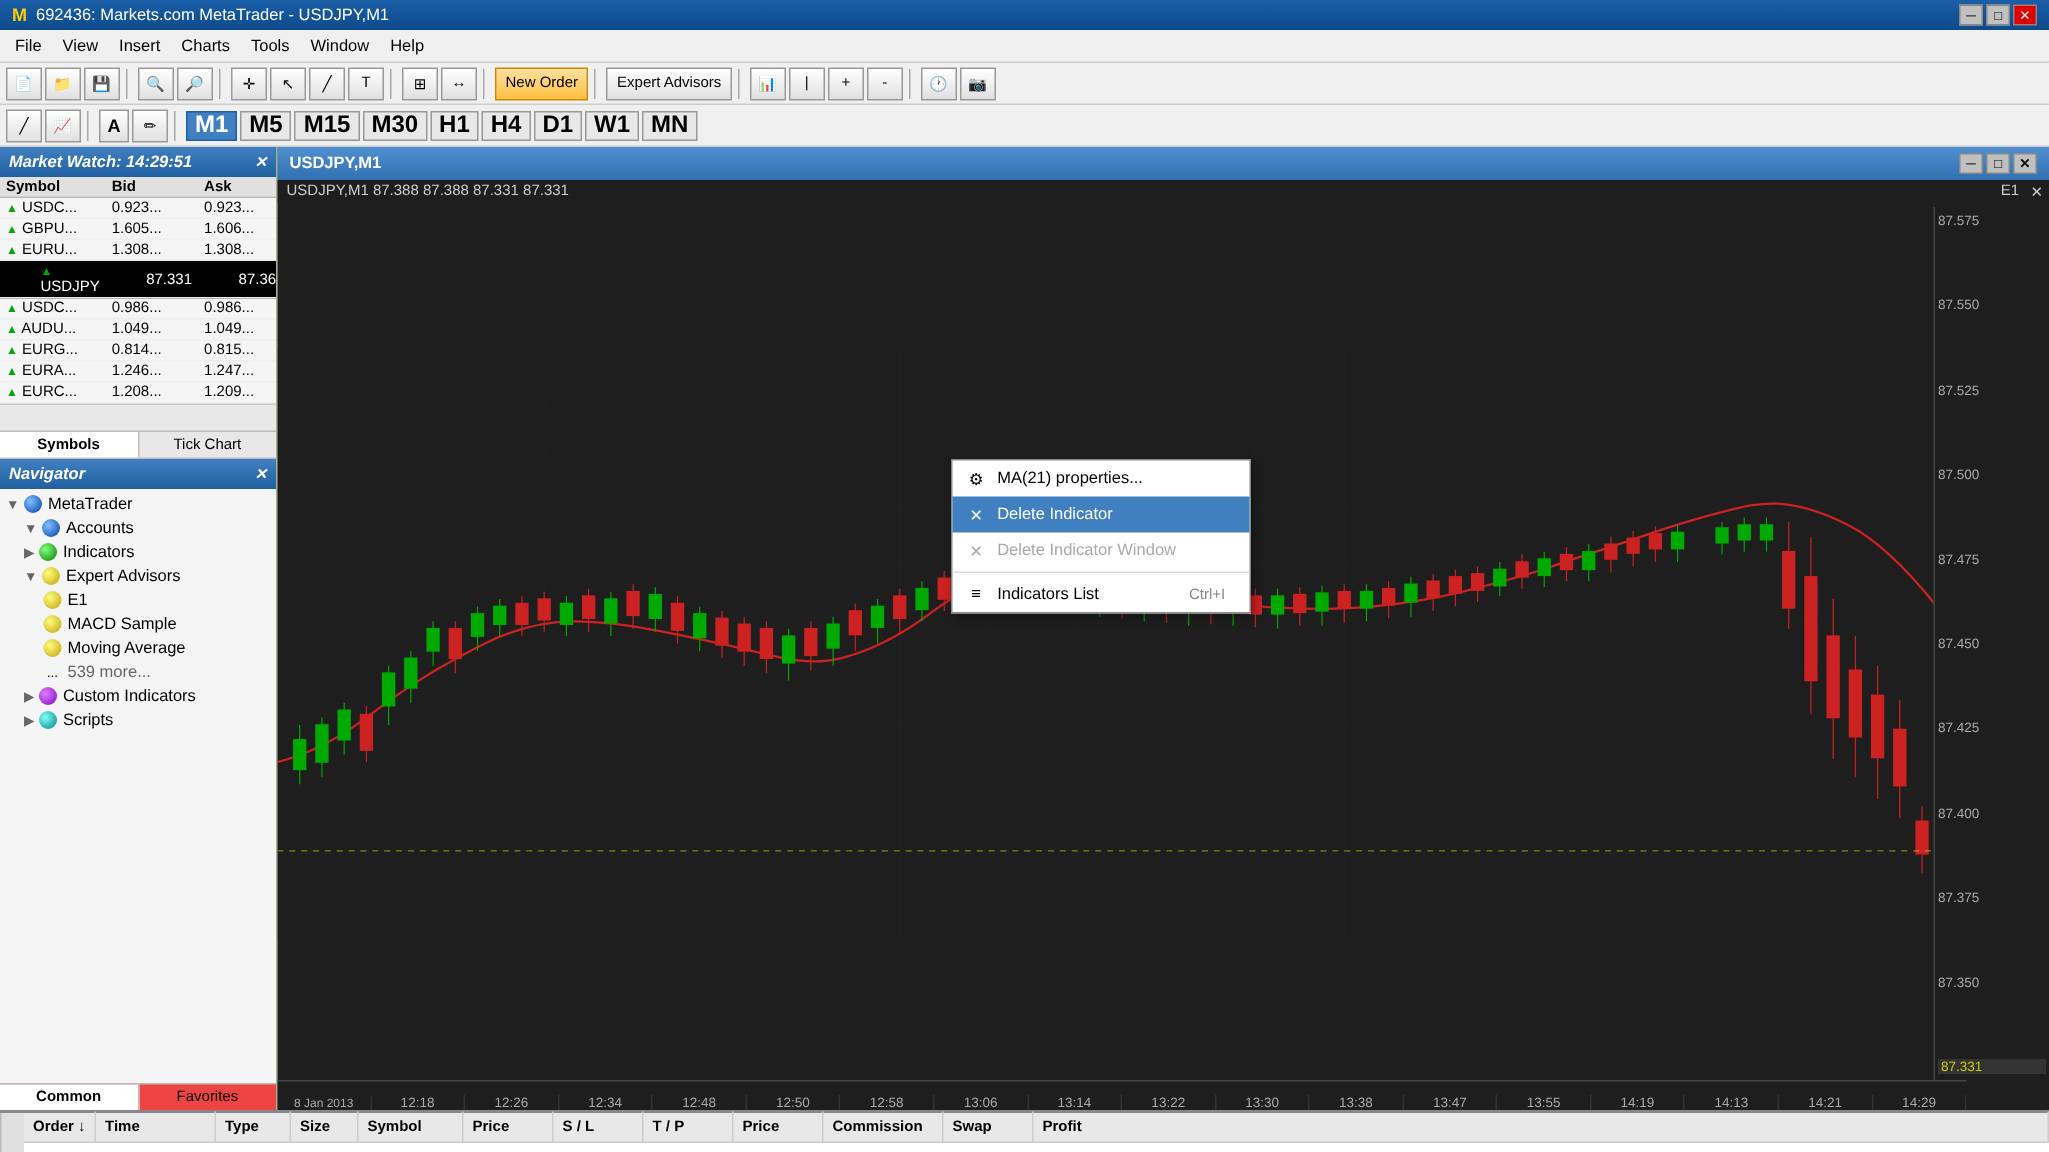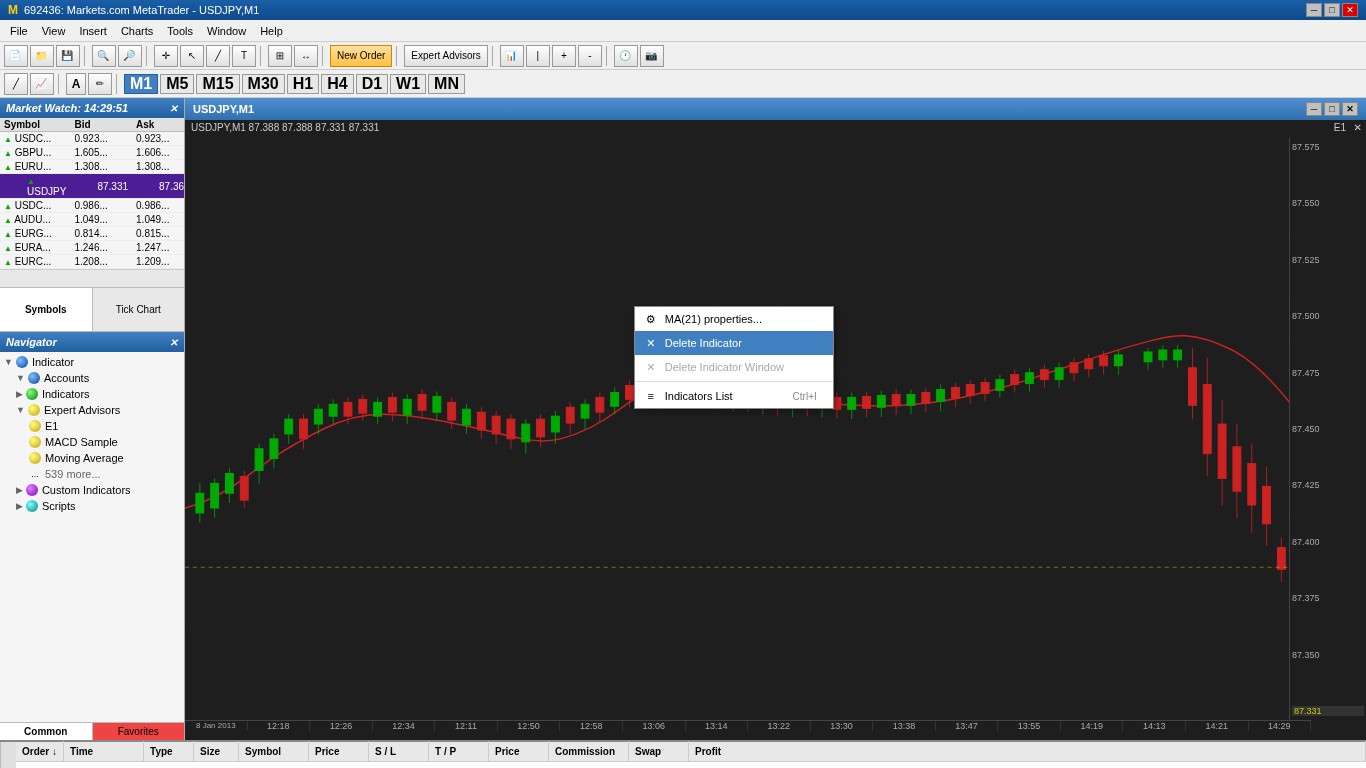--- a/index.html
+++ b/index.html
@@ -103,7 +103,7 @@
       font-size: 10px;
       border-bottom: 1px solid #eee;
     }
-    .market-table tr.selected td { background: #4c1d95; color: white; padding-left: 27px; }
+    .market-table tr.selected td { background: #000000; color: white; padding-left: 27px; }
     .symbol-icon { color: #00aa00; font-weight: bold; font-size: 8px; }
     .market-tabs { display: flex; border-top: 1px solid #bbb; border-bottom: 1px solid #bbb; background: #e8e8e8; }
     .market-tab { flex: 1; text-align: center; padding: 16px 0; font-size: 10px; cursor: pointer; border-right: 1px solid #bbb; }

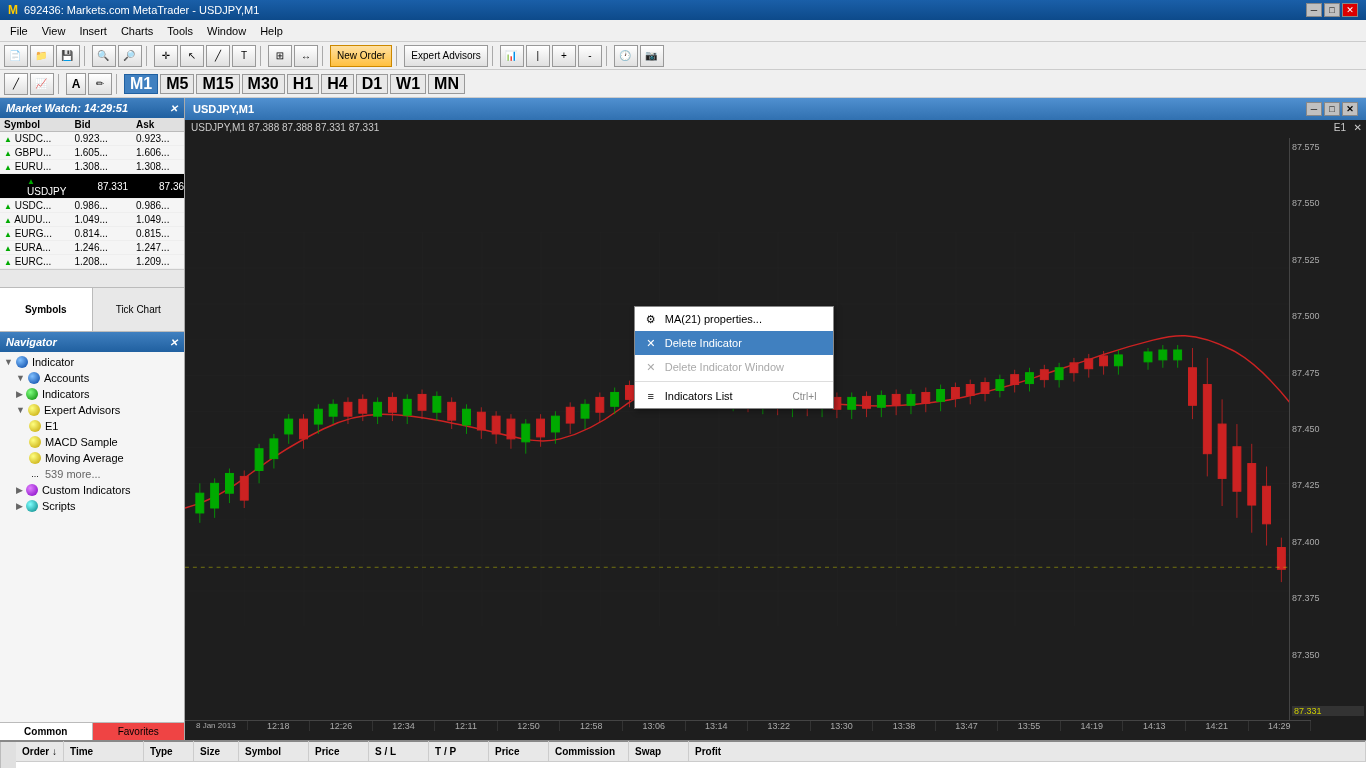--- a/index.html
+++ b/index.html
@@ -106,7 +106,7 @@
     .market-table tr.selected td { background: #000000; color: white; padding-left: 27px; }
     .symbol-icon { color: #00aa00; font-weight: bold; font-size: 8px; }
     .market-tabs { display: flex; border-top: 1px solid #bbb; border-bottom: 1px solid #bbb; background: #e8e8e8; }
-    .market-tab { flex: 1; text-align: center; padding: 16px 0; font-size: 10px; cursor: pointer; border-right: 1px solid #bbb; }
+    .market-tab { flex: 1; text-align: center; padding: 3px 0; font-size: 10px; cursor: pointer; border-right: 1px solid #bbb; }
     .market-tab:last-child { border-right: none; }
     .market-tab.active { background: white; font-weight: bold; }
 

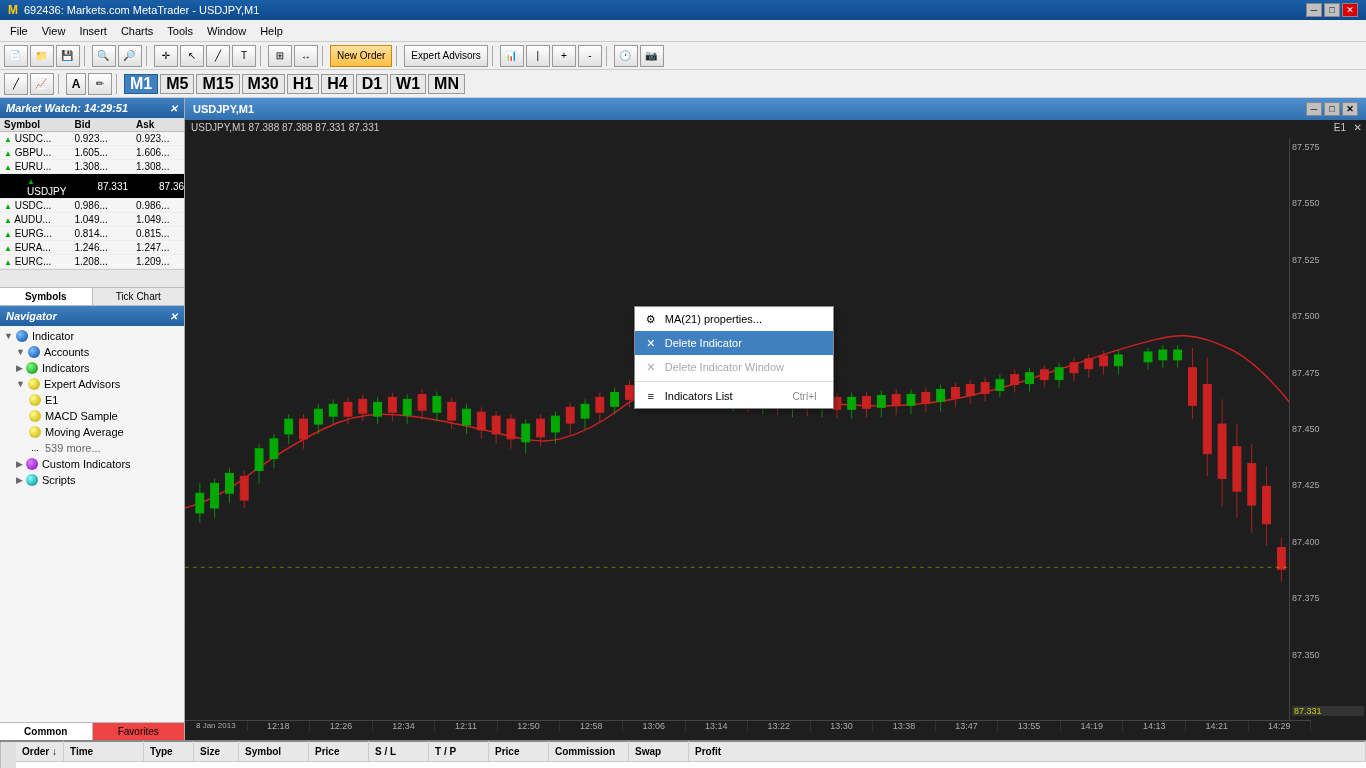--- a/index.html
+++ b/index.html
@@ -412,7 +412,7 @@
           <span class="nav-icon">
             <div class="icon-ball-blue"></div>
           </span>
-          <span>Indicator</span>
+          <span>MetaTrader</span>
         </div>
 
         <div class="nav-item">

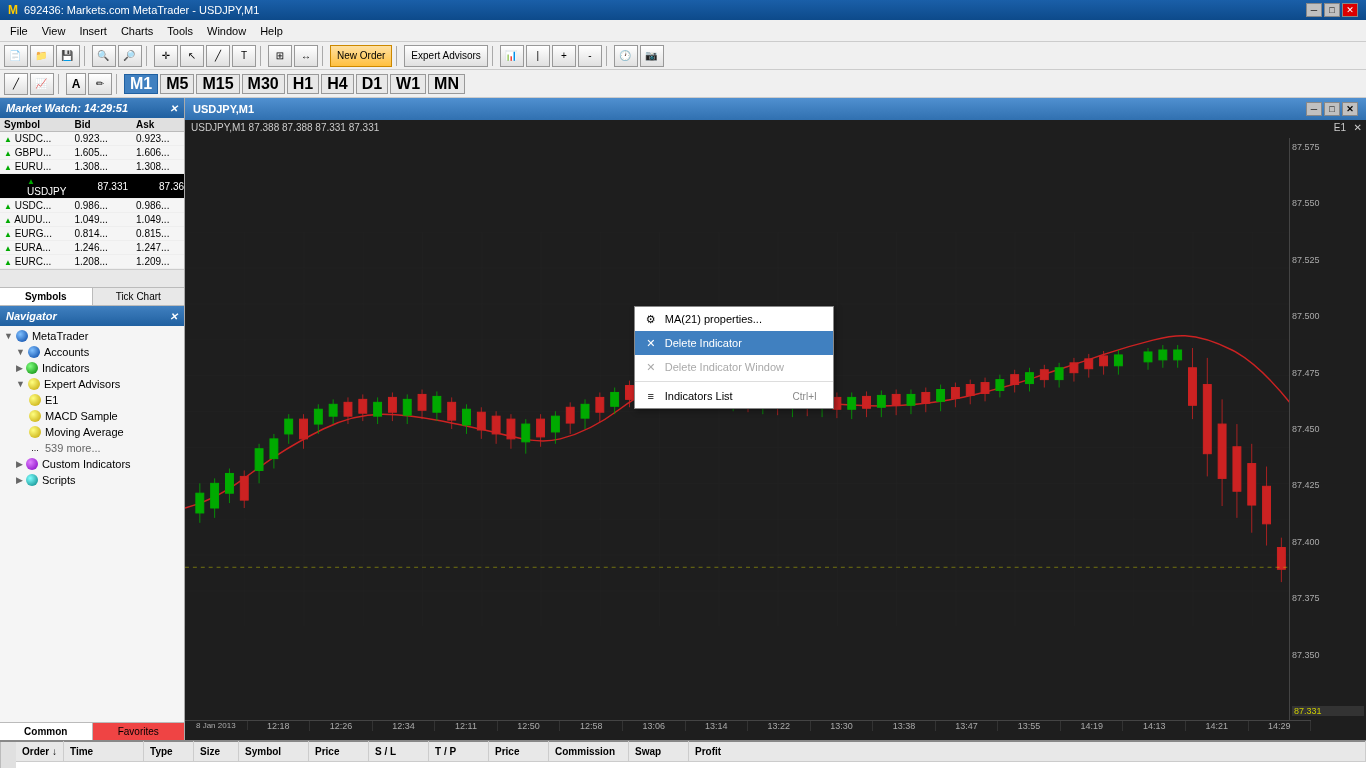--- a/index.html
+++ b/index.html
@@ -239,7 +239,7 @@
       background: #1e1e1e;
       border-top: 1px solid #444;
       display: flex;
-      align-items: flex-start;
+      align-items: flex-end;
       color: #aaa;
       font-size: 9px;
       gap: 0;

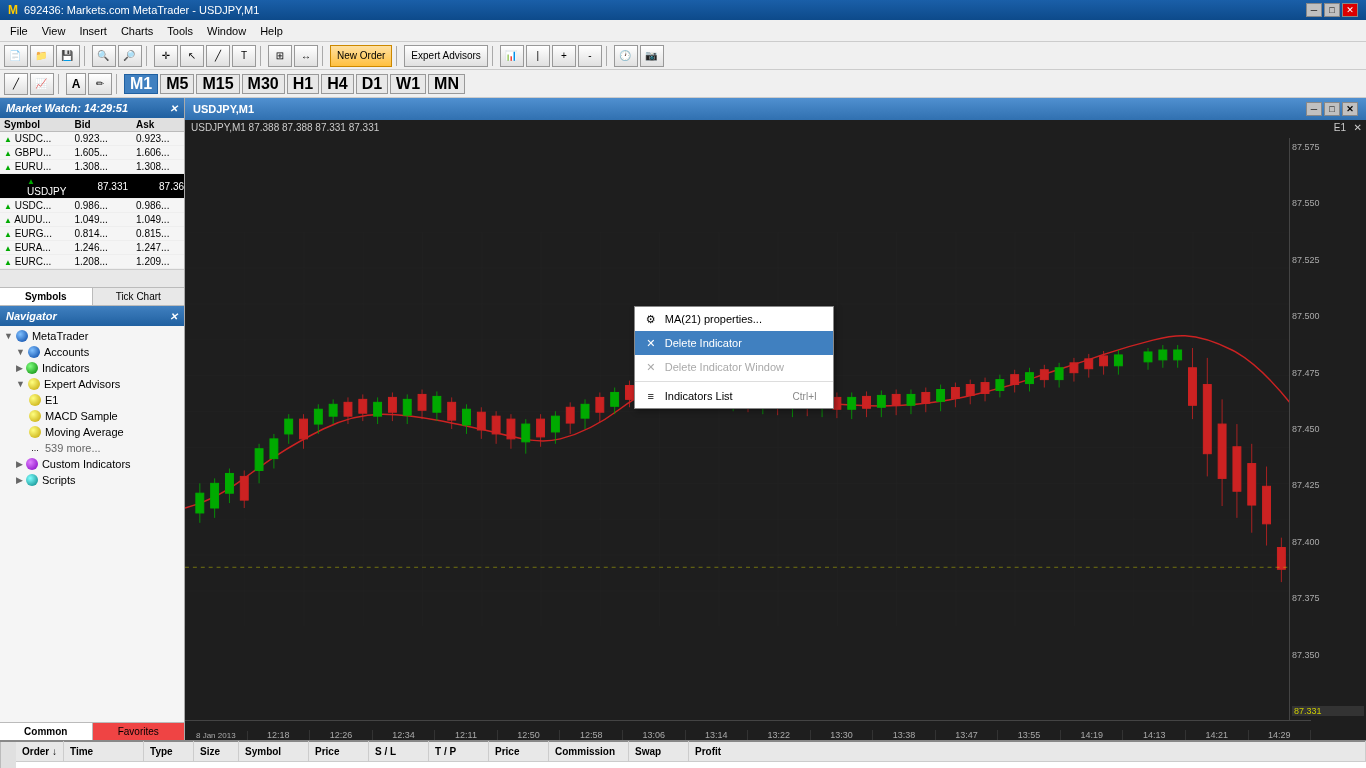--- a/index.html
+++ b/index.html
@@ -780,7 +780,7 @@
           <div class="time-label">12:18</div>
           <div class="time-label">12:26</div>
           <div class="time-label">12:34</div>
-          <div class="time-label">12:11</div>
+          <div class="time-label">12:48</div>
           <div class="time-label">12:50</div>
           <div class="time-label">12:58</div>
           <div class="time-label">13:06</div>

